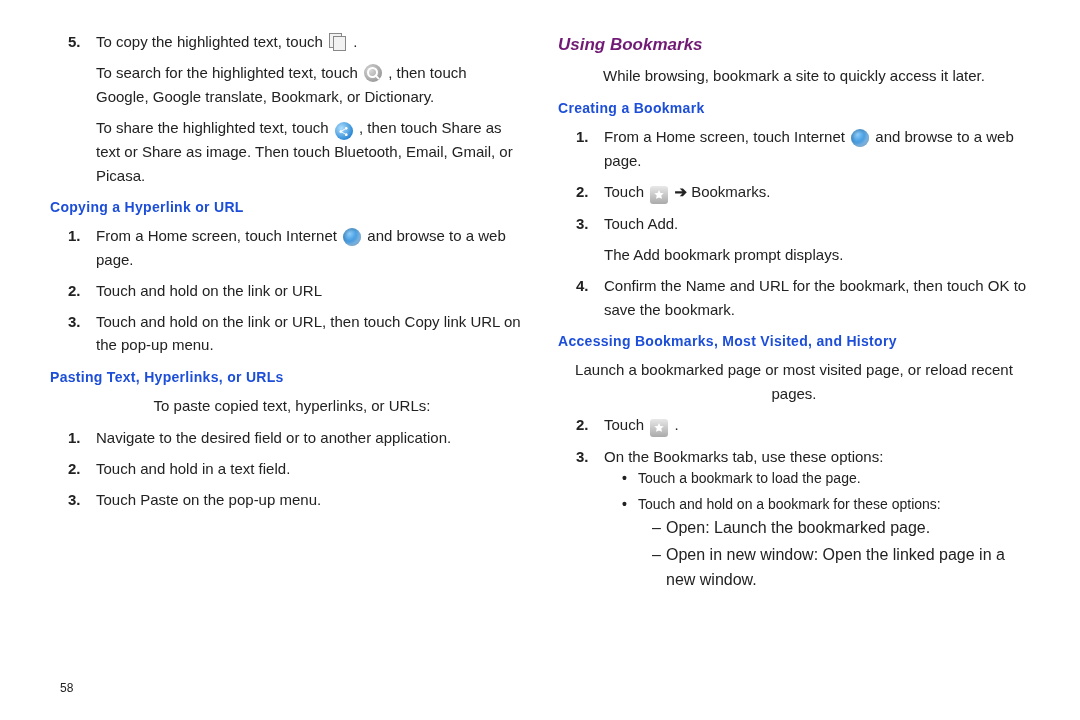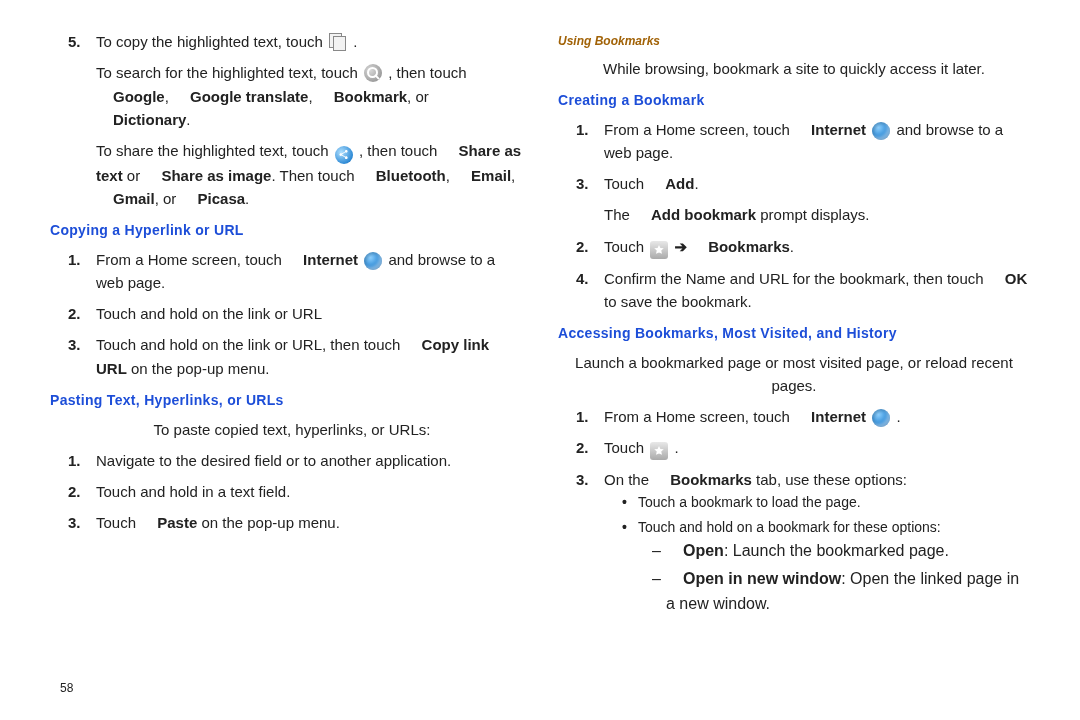--- a/index.html
+++ b/index.html
@@ -30,10 +30,10 @@
   .col-right { padding-left: 18px; }
 
   .h-blue-italic {
-    color: #a16207;
+    color: #701a75;
     font-weight: bold;
     font-style: italic;
-    font-size: 12px;
+    font-size: 17px;
     margin: 2px 0 6px 0;
   }
   .h-blue {

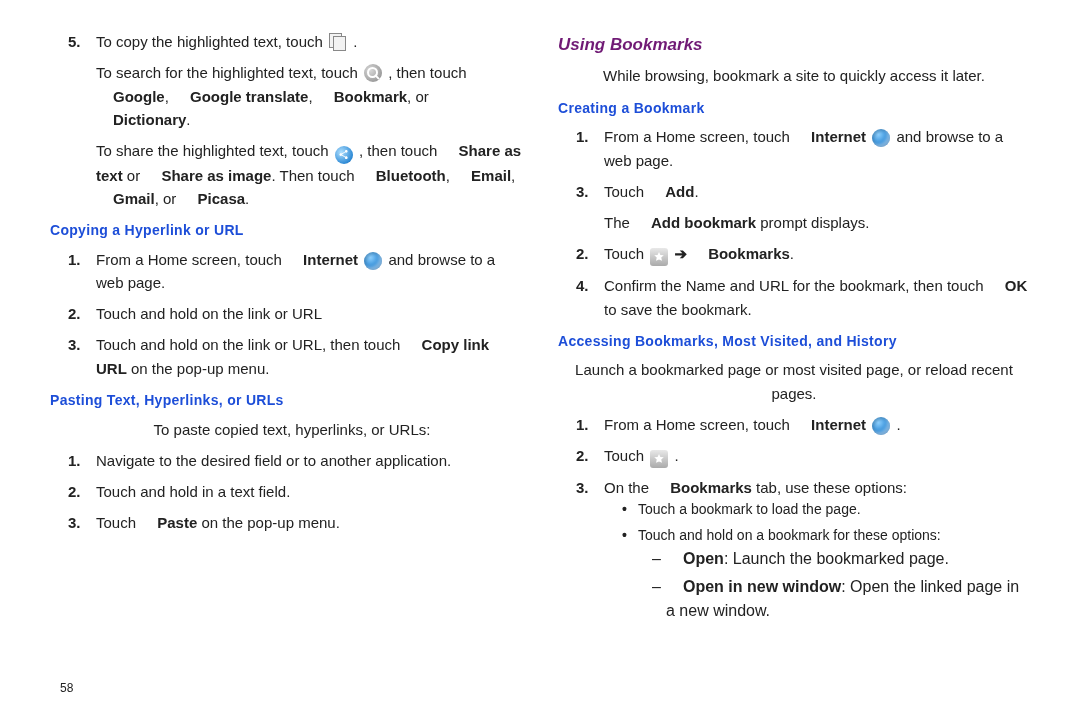--- a/index.html
+++ b/index.html
@@ -108,7 +108,7 @@
     left: 0;
   }
 
-  b, .b { font-weight: bold; margin-left: 17px; }
+  b, .b { font-weight: normal; }
 
   
   .ic {

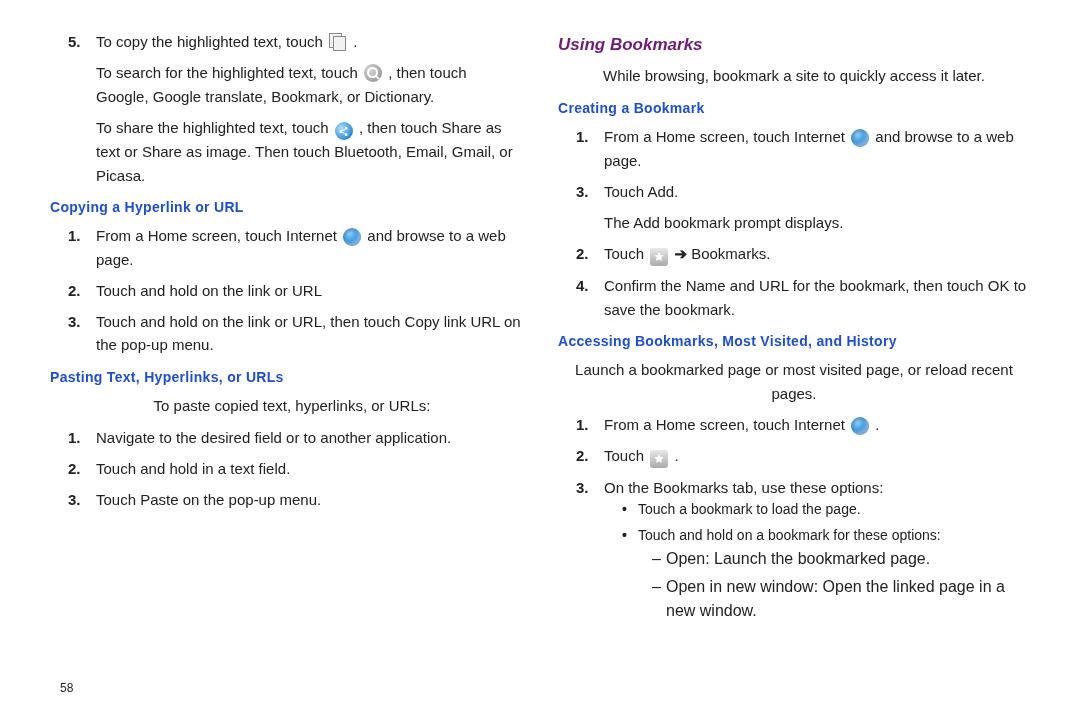--- a/index.html
+++ b/index.html
@@ -286,6 +286,16 @@
         <span class="ic globe"></span>
         <span>and browse to a web page.</span>
       </li>
+      <li data-n="2">
+        <span>Touch</span>
+        <span class="ic star-ic">
+          <svg viewBox="0 0 24 24">
+              <path fill="#fff" d="M12 2l2.9 6 6.6.6-5 4.6 1.5 6.5L12 16.9 6 19.7l1.5-6.5-5-4.6 6.6-.6z"></path>
+            </svg>
+        </span>
+        <span class="arrow">➔</span>
+        <b>Bookmarks</b><span>.</span>
+      </li>
       <li data-n="3">
         <span>Touch</span>
         <b>Add</b><span>.</span>
@@ -293,16 +303,6 @@
           <span>The</span>
           <b>Add bookmark</b><span> prompt displays.</span>
         </span>
-      </li>
-      <li data-n="2">
-        <span>Touch</span>
-        <span class="ic star-ic">
-          <svg viewBox="0 0 24 24">
-              <path fill="#fff" d="M12 2l2.9 6 6.6.6-5 4.6 1.5 6.5L12 16.9 6 19.7l1.5-6.5-5-4.6 6.6-.6z"></path>
-            </svg>
-        </span>
-        <span class="arrow">➔</span>
-        <b>Bookmarks</b><span>.</span>
       </li>
       <li data-n="4">
         <span>Confirm the Name and URL for the bookmark, then touch</span>

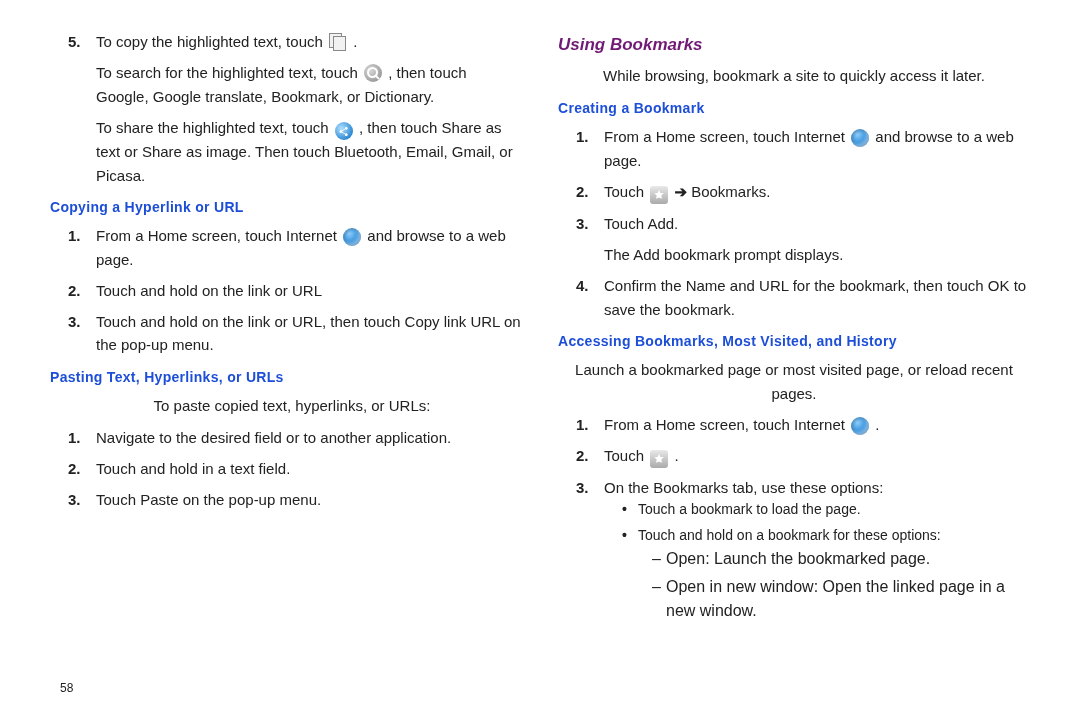--- a/index.html
+++ b/index.html
@@ -315,12 +315,6 @@
     <div class="body-para indent0">Launch a bookmarked page or most visited page, or reload recent pages.</div>
 
     <ol class="num">
-      <li data-n="1">
-        <span>From a Home screen, touch</span>
-        <b>Internet</b>
-        <span class="ic globe"></span>
-        <span>.</span>
-      </li>
       <li data-n="2">
         <span>Touch</span>
         <span class="ic star-ic">

